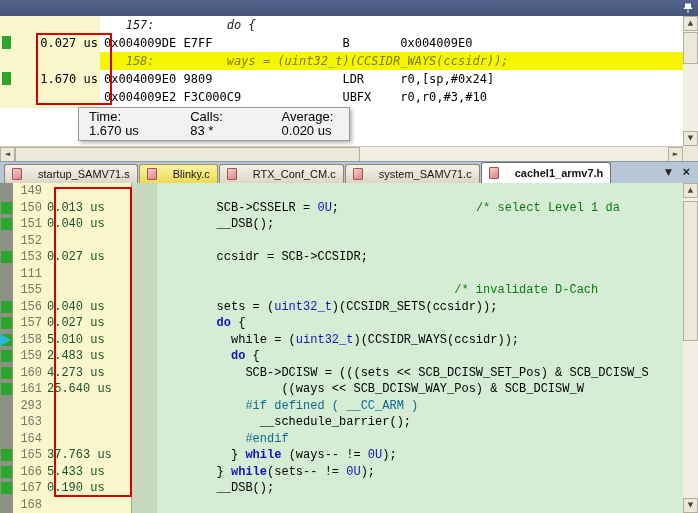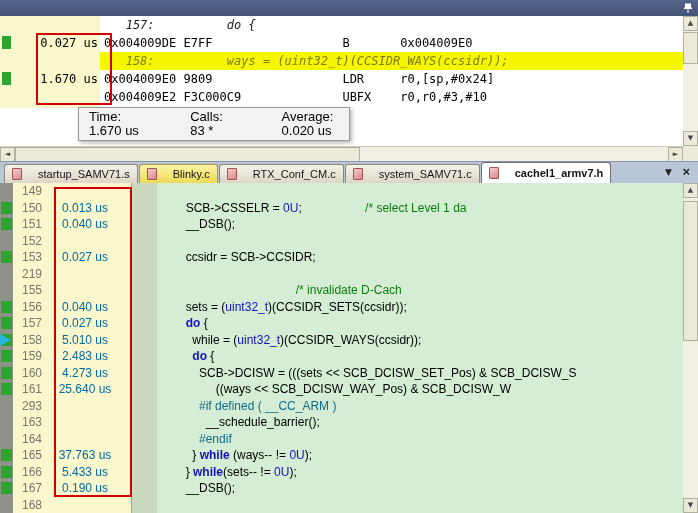--- a/index.html
+++ b/index.html
@@ -56,7 +56,7 @@
 
   
   .editor{position:absolute;left:0;top:183px;width:683px;height:330px;overflow:hidden;
-    font-family:Liberation Sans, sans-serif;font-size:12px}
+    font-family:Liberation Mono, monospace;font-size:12px}
   .eline{display:flex;height:16.5px;line-height:16.5px;white-space:pre}
   .estrip{flex:none;width:13px;background:#8e9186;position:relative}
   .ecov{position:absolute;left:1px;top:2px;width:11px;height:12px;background:var(--coverage-green,#2da42d)}

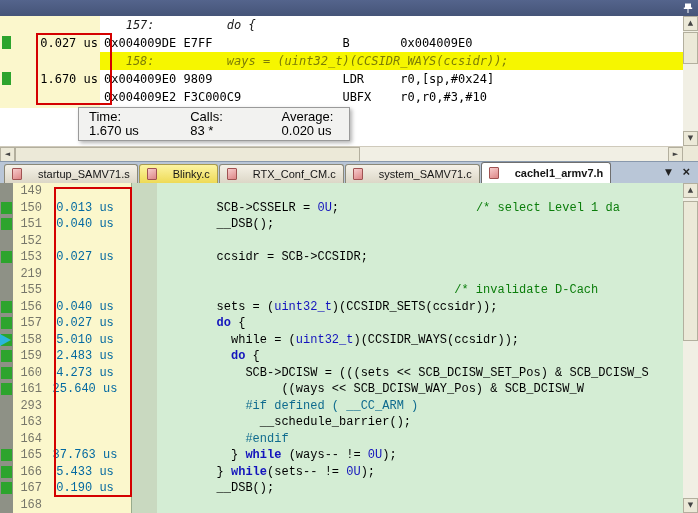--- a/index.html
+++ b/index.html
@@ -64,7 +64,7 @@
     border-top:6px solid transparent;border-bottom:6px solid transparent;border-left:11px solid #2bb5dc}
   .enum{flex:none;width:34px;background:var(--margin-yellow,#fbf7cc);color:#77776a;
     text-align:right;padding-right:5px}
-  .etime{flex:none;width:84px;background:var(--margin-yellow,#fbf7cc);text-align:center;padding-right:8px;color:#0369a1}
+  .etime{flex:none;width:84px;background:var(--margin-yellow,#fbf7cc);text-align:left;padding-right:8px;color:#14532d}
   .efold{flex:none;width:26px;background:#c9d9c0;border-left:1px solid #98ab8c}
   .ecode{flex:1;background:var(--editor-bg,#d4edd4);padding-left:2px;overflow:hidden;white-space:pre}
   .s-t{color:#000}

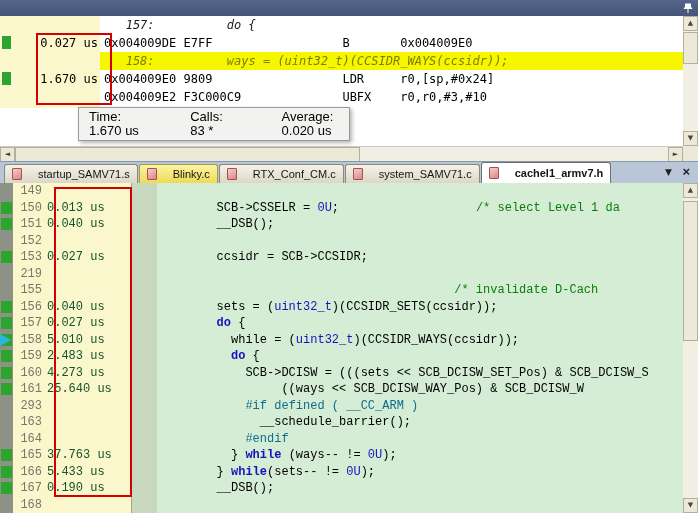--- a/index.html
+++ b/index.html
@@ -165,7 +165,7 @@
       <div class="eline"><div class="estrip"><span class="ecov"></span></div><div class="enum">151</div><div class="etime">0.040 us</div><div class="efold"></div><div class="ecode"><span class="s-t">        __DSB();</span></div></div>
       <div class="eline"><div class="estrip"></div><div class="enum">152</div><div class="etime"></div><div class="efold"></div><div class="ecode"></div></div>
       <div class="eline"><div class="estrip"><span class="ecov"></span></div><div class="enum">153</div><div class="etime">0.027 us</div><div class="efold"></div><div class="ecode"><span class="s-t">        ccsidr = SCB-&gt;CCSIDR;</span></div></div>
-      <div class="eline"><div class="estrip"></div><div class="enum">219</div><div class="etime"></div><div class="efold"></div><div class="ecode"></div></div>
+      <div class="eline"><div class="estrip"></div><div class="enum">111</div><div class="etime"></div><div class="efold"></div><div class="ecode"></div></div>
       <div class="eline"><div class="estrip"></div><div class="enum">155</div><div class="etime"></div><div class="efold"></div><div class="ecode"><span class="s-t">                                         </span><span class="s-c">/* invalidate D-Cach</span></div></div>
       <div class="eline"><div class="estrip"><span class="ecov"></span></div><div class="enum">156</div><div class="etime">0.040 us</div><div class="efold"></div><div class="ecode"><span class="s-t">        sets = (</span><span class="s-k2">uint32_t</span><span class="s-t">)(CCSIDR_SETS(ccsidr));</span></div></div>
       <div class="eline"><div class="estrip"><span class="ecov"></span></div><div class="enum">157</div><div class="etime">0.027 us</div><div class="efold"></div><div class="ecode"><span class="s-t">        </span><span class="s-k">do</span><span class="s-t"> {</span></div></div>

